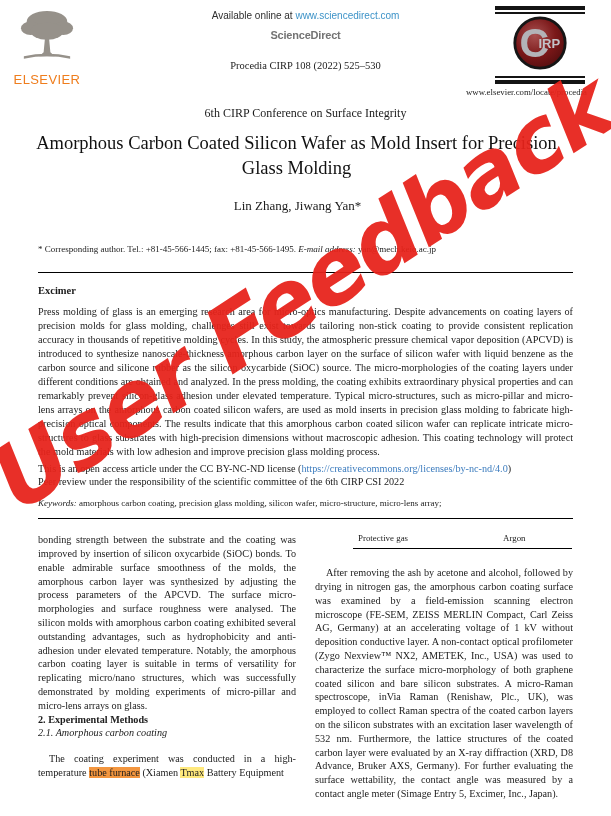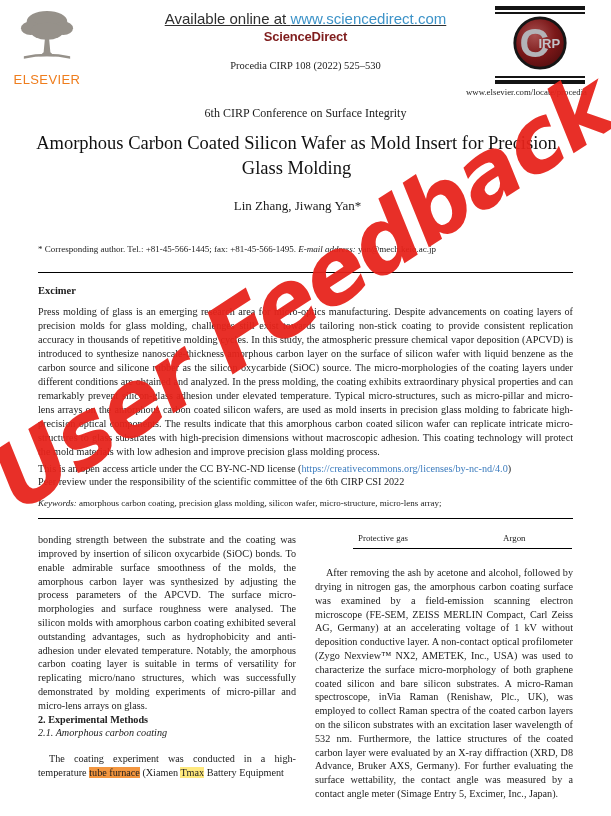--- a/index.html
+++ b/index.html
@@ -13,7 +13,7 @@
   .els-logo svg{display:block;margin:0 auto;}
   .els-word{font-family:Liberation Sans, sans-serif;font-size:13px;letter-spacing:.4px;color:#ef7d1d;margin-top:10px;}
   .head-center{position:absolute;left:140px;right:140px;top:0;text-align:center;}
-  .avail{position:absolute;left:0;right:0;top:10px;font-family:"Liberation Sans","DejaVu Sans",sans-serif;font-size:15px;color:#2f2f2f;text-decoration:underline;}
+  .avail{position:absolute;left:0;right:0;top:10px;font-family:"Liberation Sans","DejaVu Sans",sans-serif;font-size:10px;color:#2f2f2f;}
   .avail a{color:#3d93c8;text-decoration:none;}
   .sd-brand{position:absolute;left:0;right:0;top:29px;font-family:"Liberation Sans","DejaVu Sans",sans-serif;font-weight:bold;font-size:13px;letter-spacing:-.2px;color:#7f1d1d;}
   .jref{position:absolute;left:0;right:0;top:60px;font-size:10.5px;color:#222;}

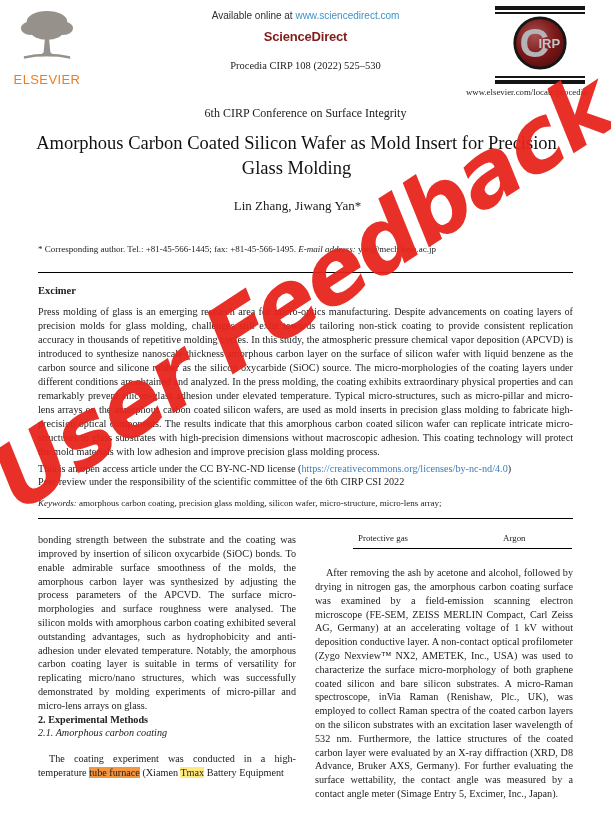--- a/index.html
+++ b/index.html
@@ -15,7 +15,7 @@
   .head-center{position:absolute;left:140px;right:140px;top:0;text-align:center;}
   .avail{position:absolute;left:0;right:0;top:10px;font-family:"Liberation Sans","DejaVu Sans",sans-serif;font-size:10px;color:#2f2f2f;}
   .avail a{color:#3d93c8;text-decoration:none;}
-  .sd-brand{position:absolute;left:0;right:0;top:29px;font-family:"Liberation Sans","DejaVu Sans",sans-serif;font-weight:bold;font-size:13px;letter-spacing:-.2px;color:#7f1d1d;}
+  .sd-brand{position:absolute;left:0;right:0;top:29px;font-family:"Liberation Sans","DejaVu Sans",sans-serif;font-weight:bold;font-size:11px;letter-spacing:-.2px;color:#737373;}
   .jref{position:absolute;left:0;right:0;top:60px;font-size:10.5px;color:#222;}
   .cirp{position:absolute;right:26px;top:6px;width:90px;}
   .cirp-bar-thick{height:4px;background:#141414;}

